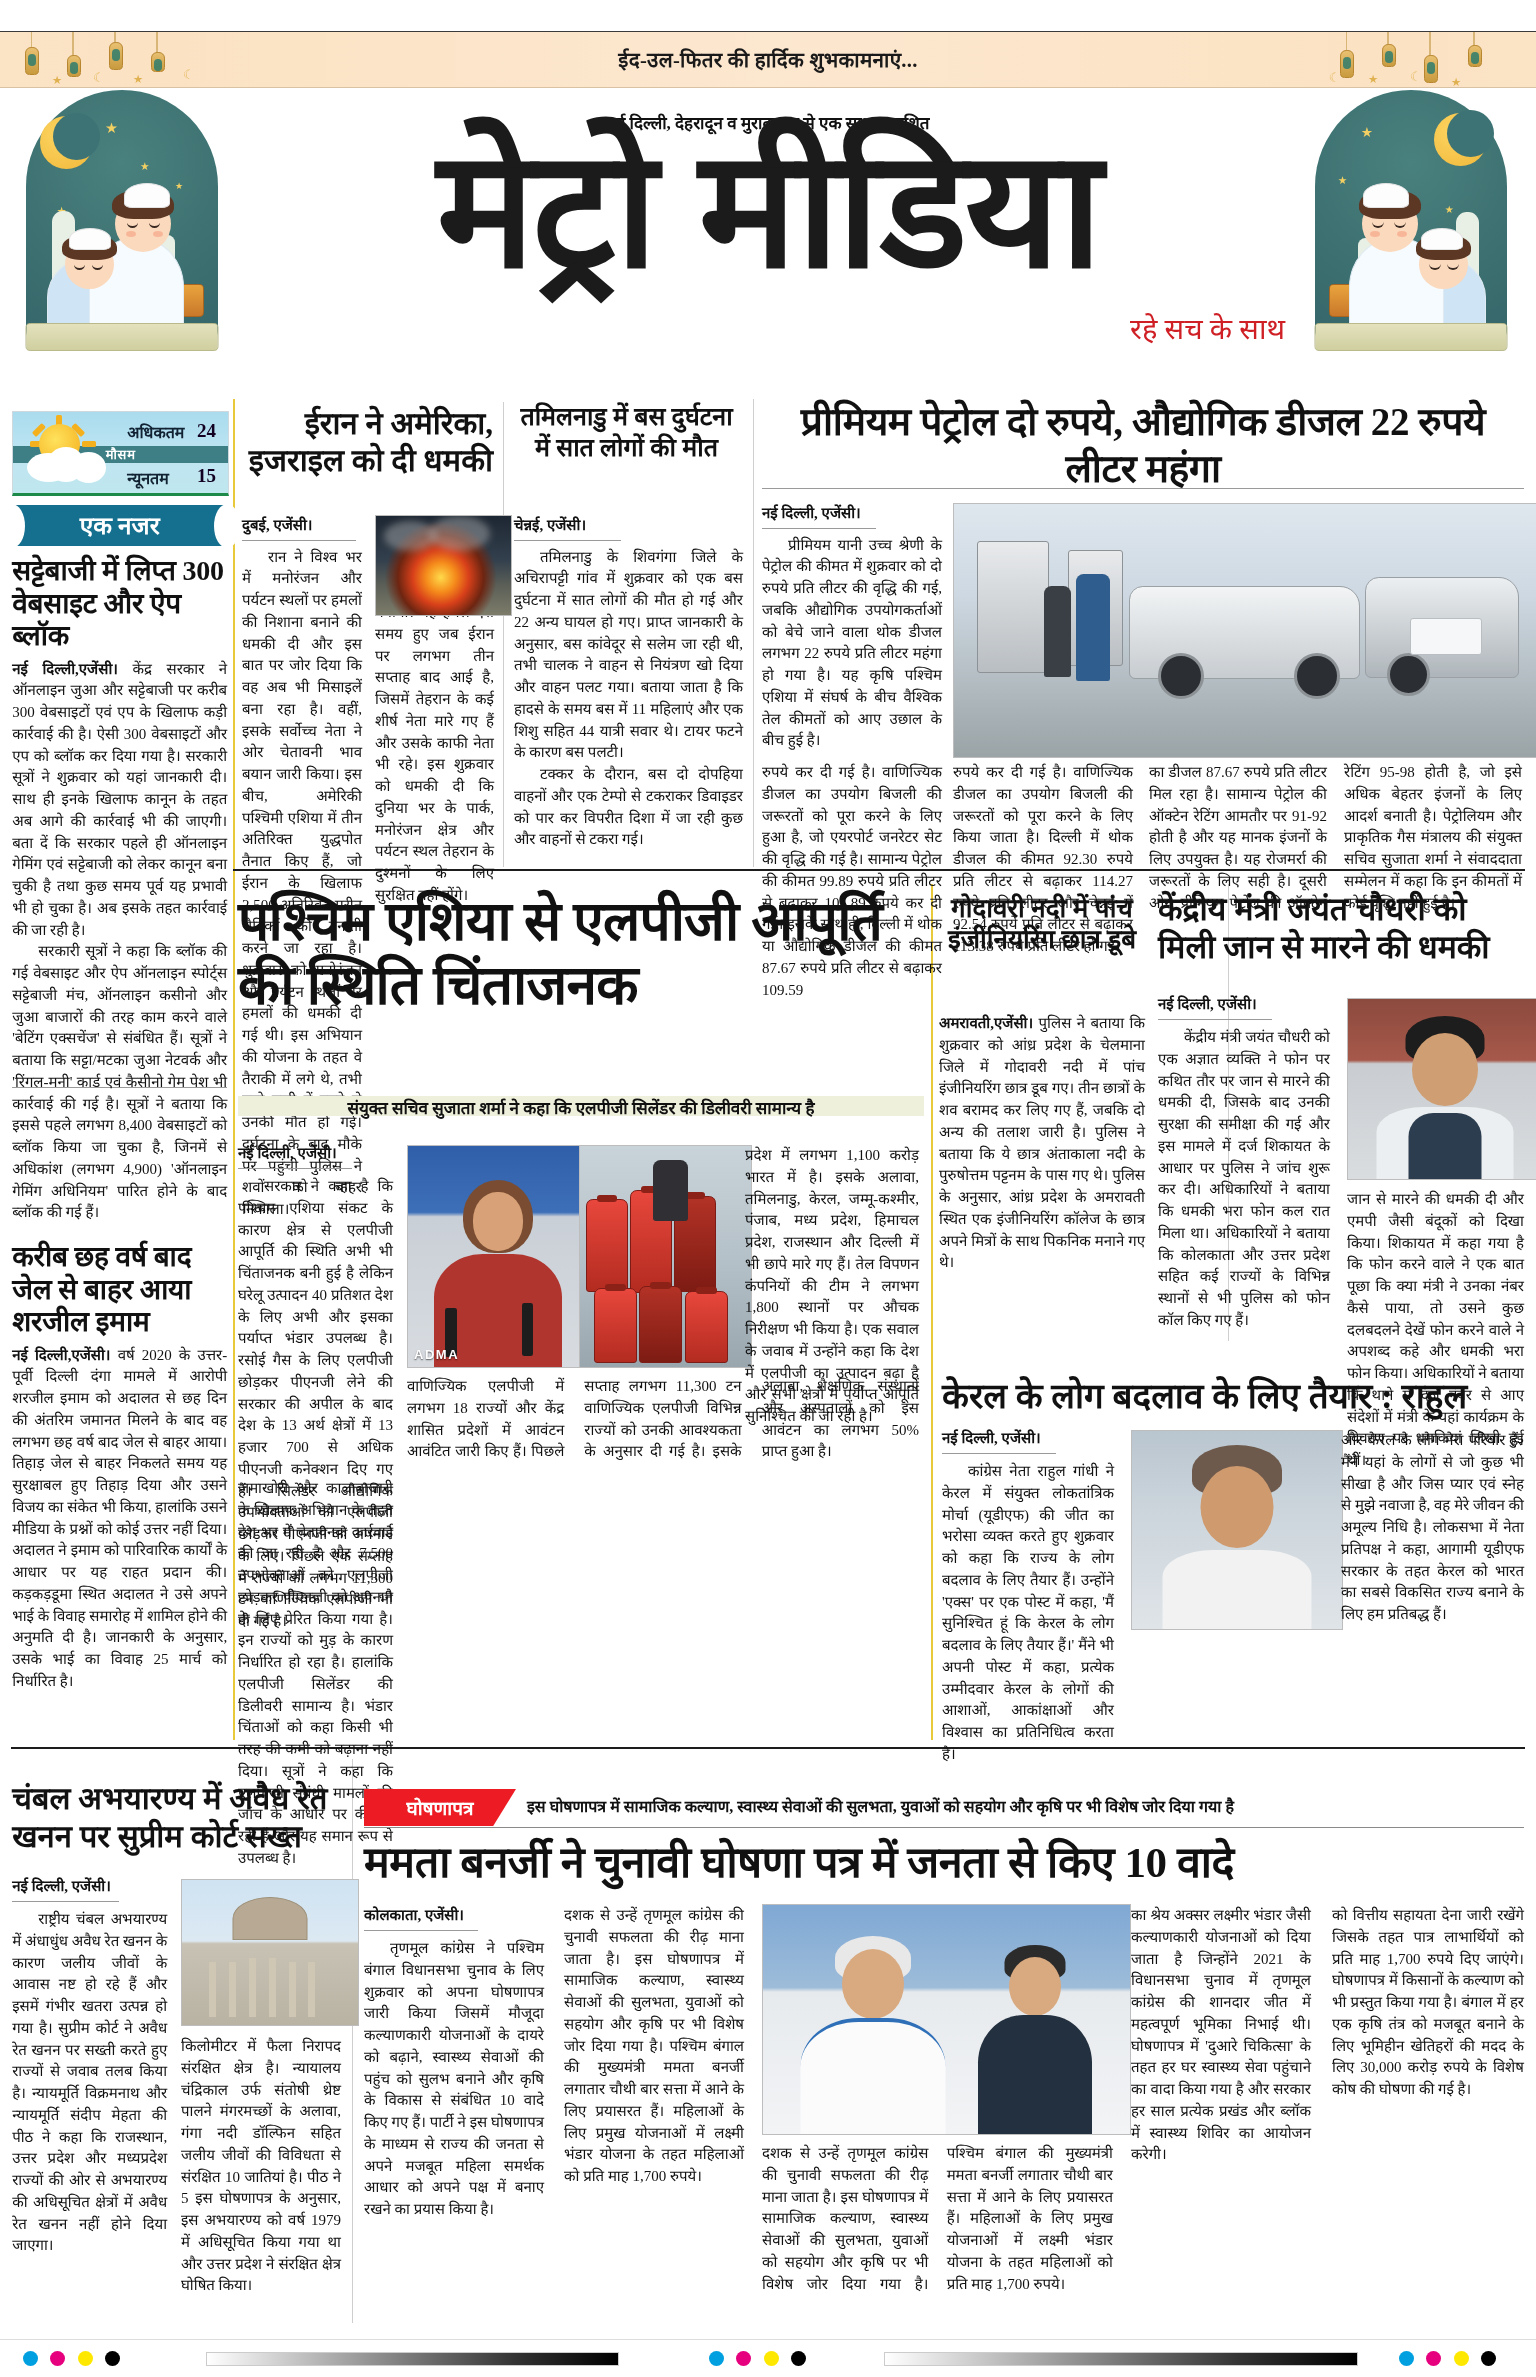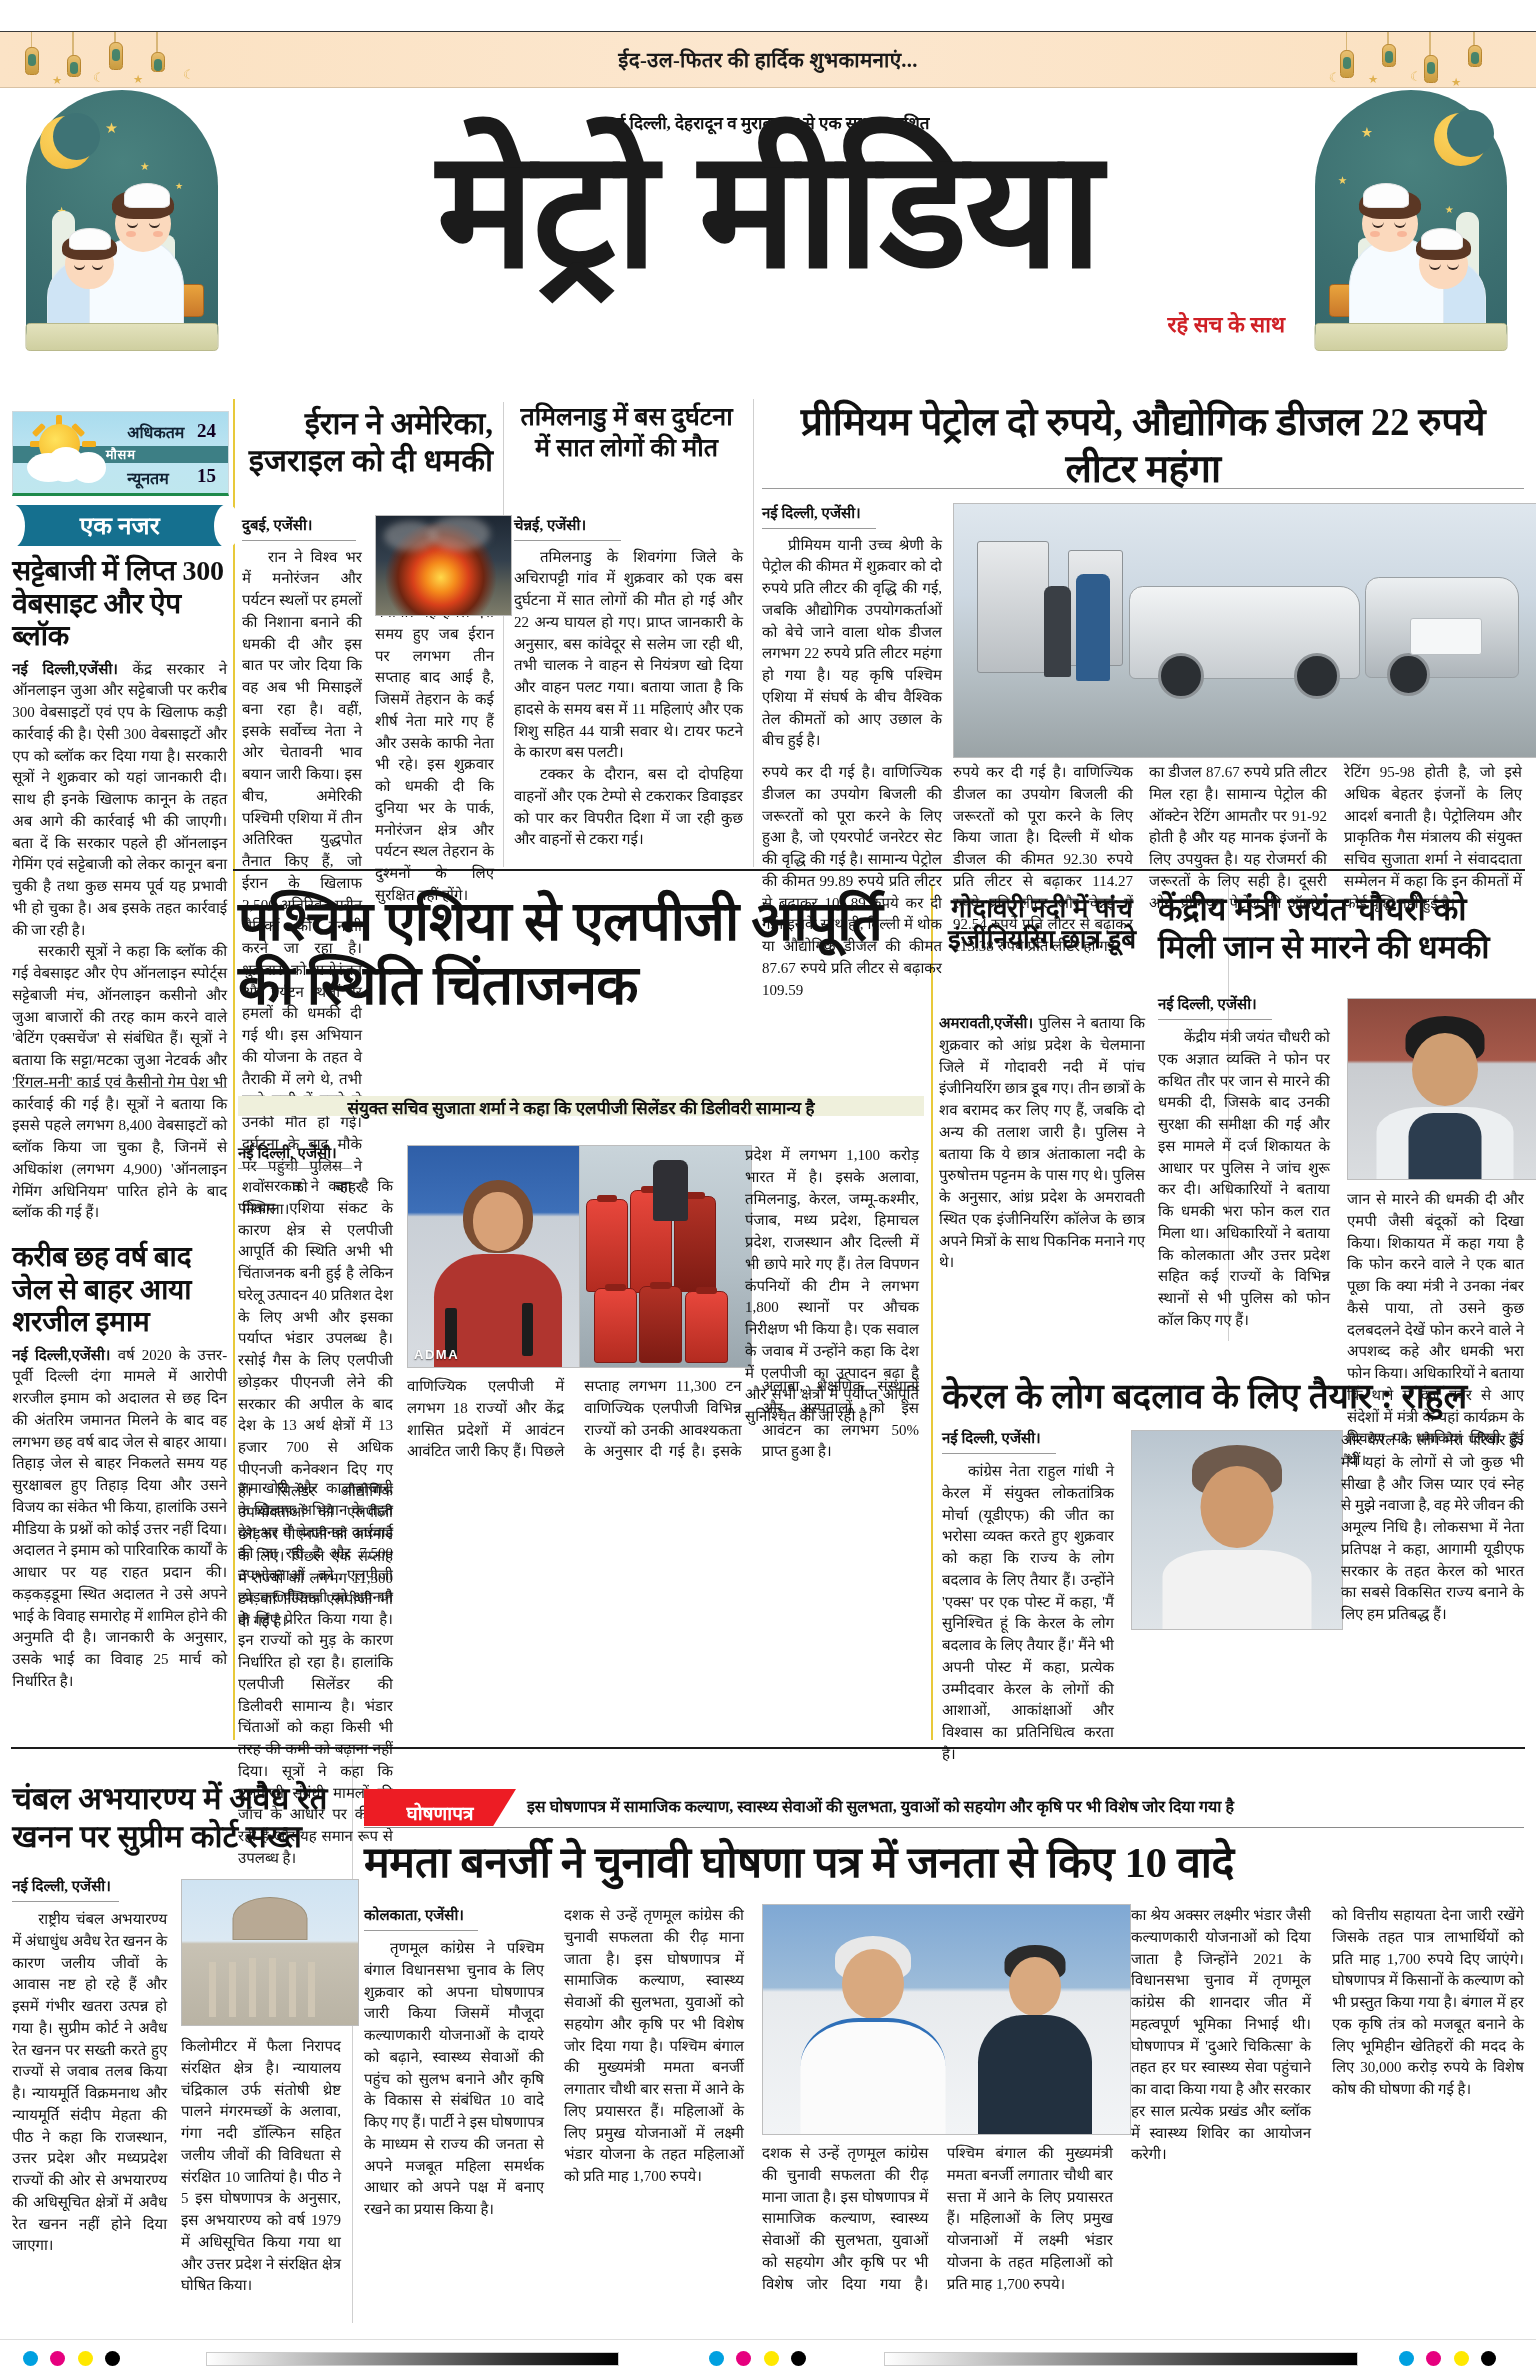--- a/index.html
+++ b/index.html
@@ -60,7 +60,7 @@
   .mast-title{position:absolute;left:50%;transform:translateX(-50%);top:43px;
      font-family:"Liberation Sans","DejaVu Sans",sans-serif;
      font-size:164px;font-weight:700;line-height:1;color:#1b1b1b;letter-spacing:-2.3px;white-space:nowrap;}
-  .tagline{position:absolute;right:23px;top:223px;font-size:22px;font-weight:700;color:#cf2026;}
+  .tagline{position:absolute;right:23px;top:223px;font-size:29px;font-weight:400;color:#cf2026;}
 
   
   .dateline-wrap{position:absolute;left:0;top:358px;width:1536px;height:35px;}

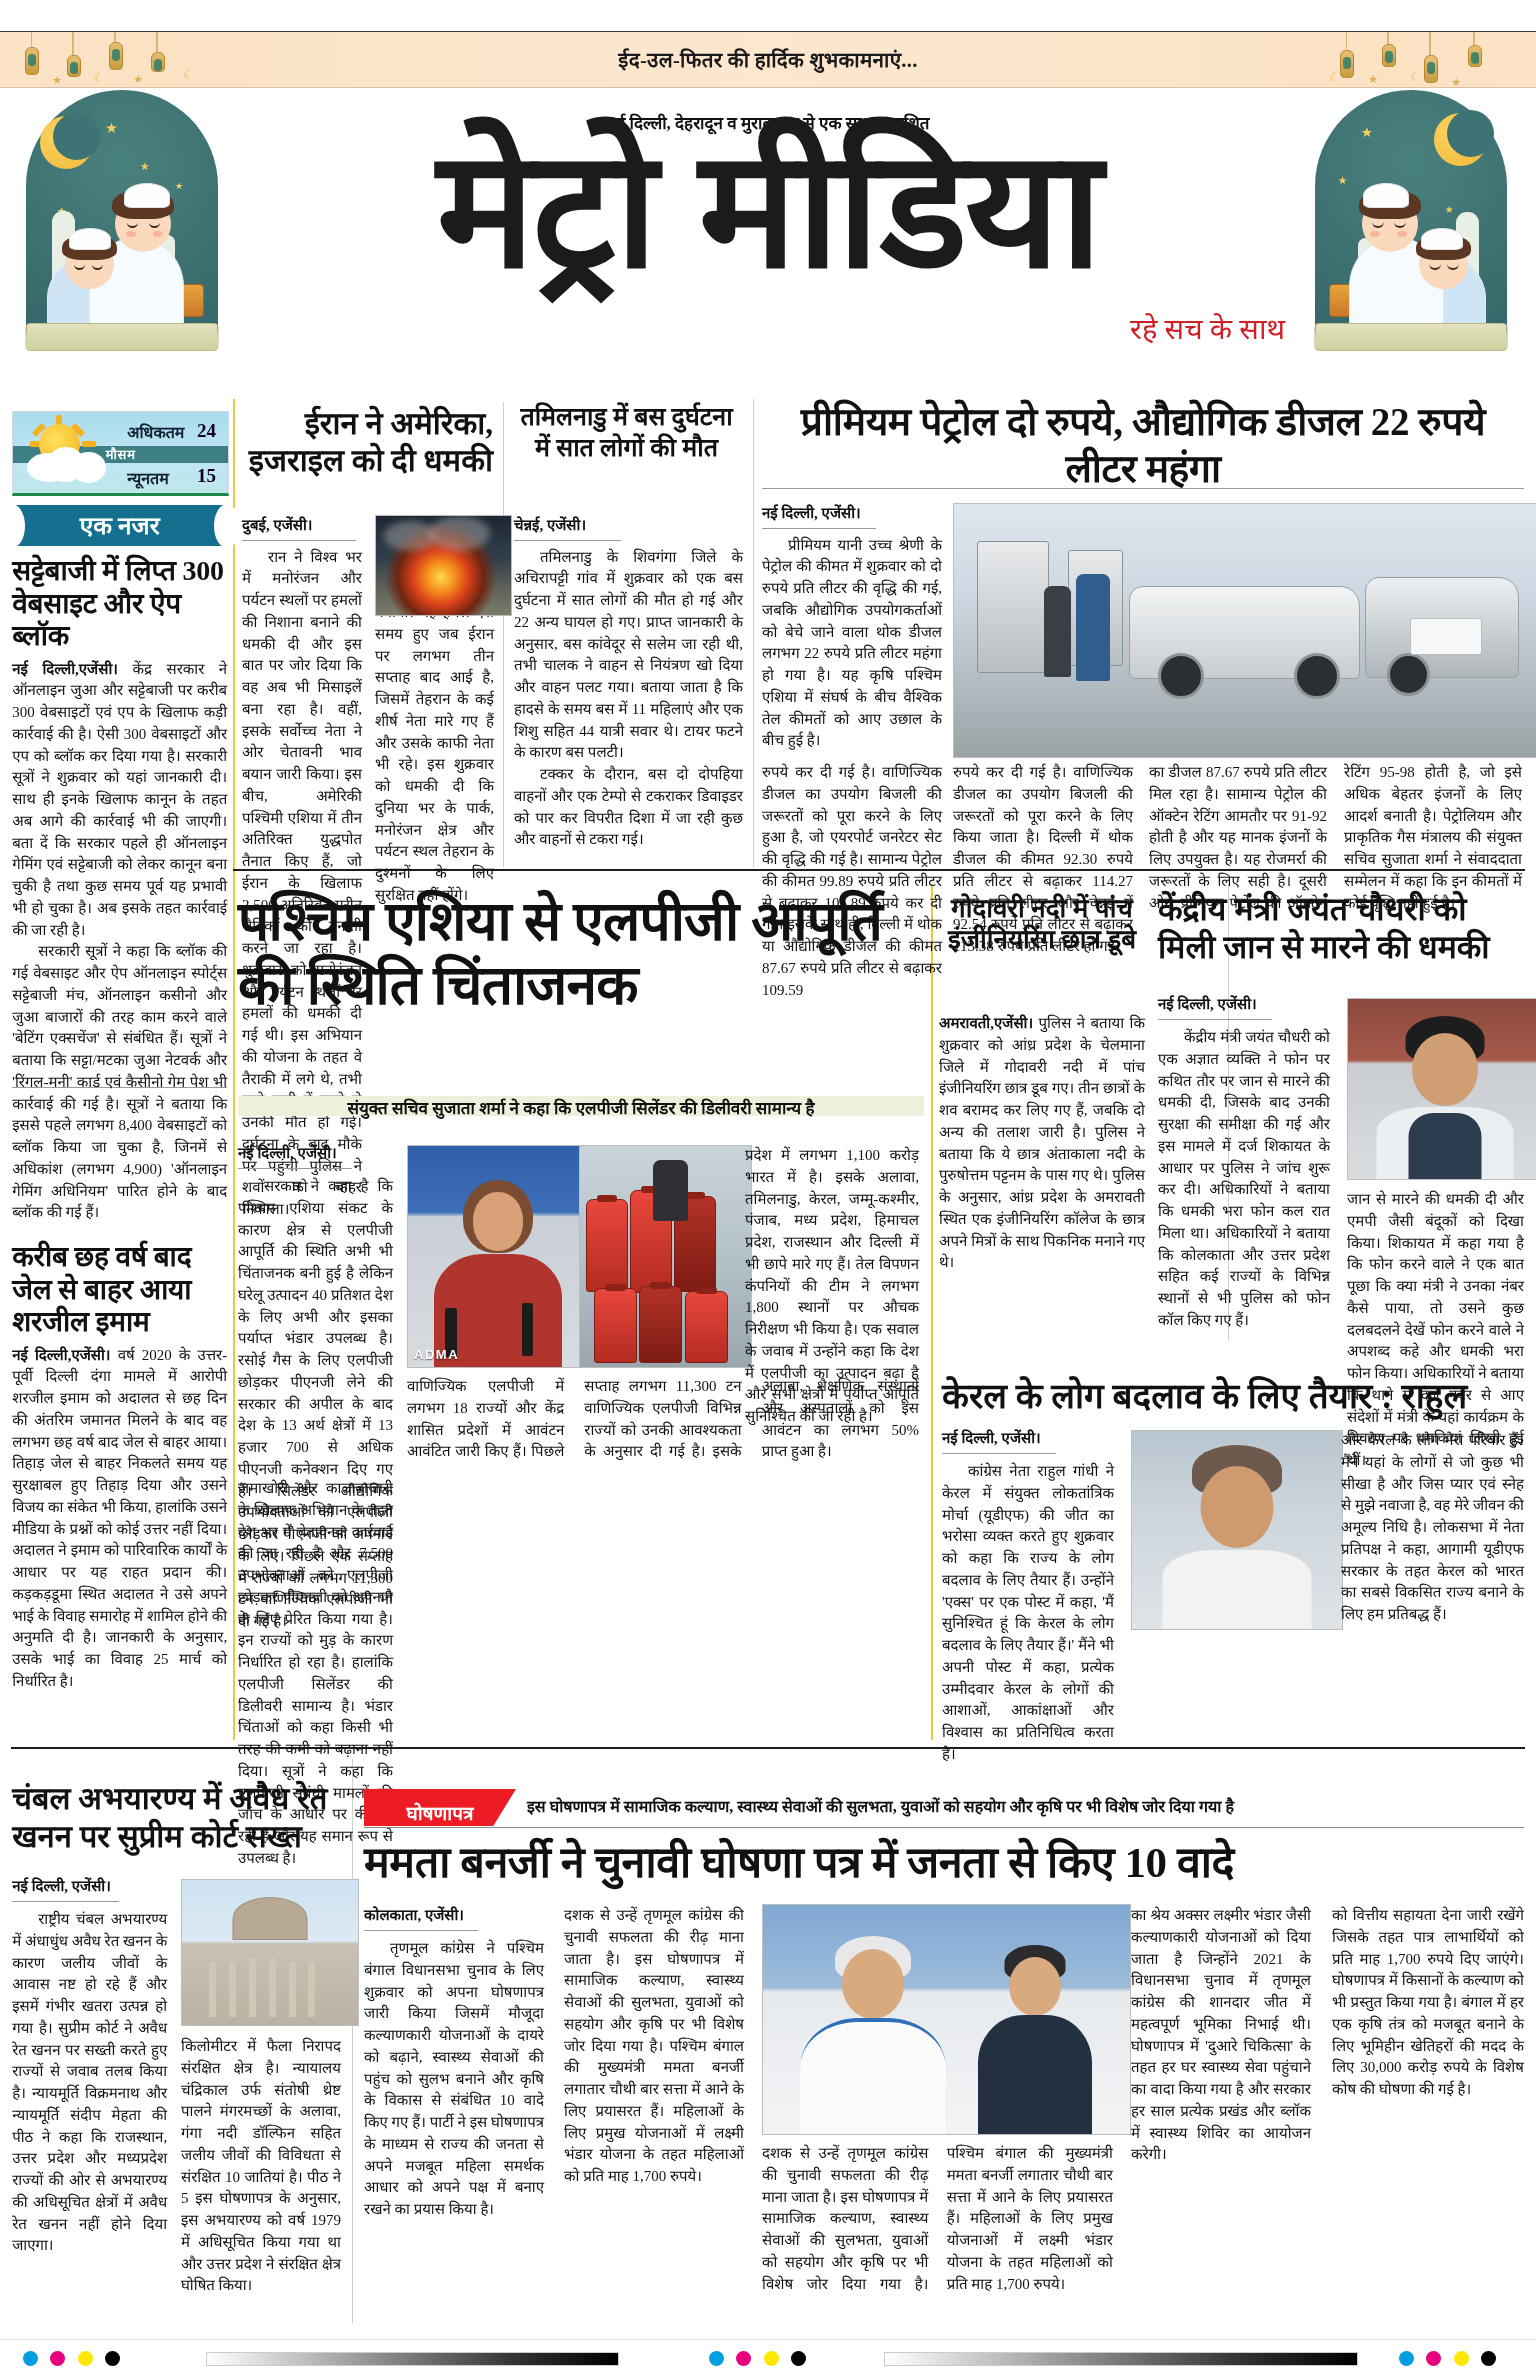--- a/index.html
+++ b/index.html
@@ -162,7 +162,7 @@
   .ghosh-wrap{position:absolute;left:364px;top:1789px;width:1160px;height:41px;}
   .ghosh-tag{position:absolute;left:0;top:0;width:152px;height:37px;background:#ed1c24;
      clip-path:polygon(0 0,100% 0,85% 100%,0 100%);
-     display:flex;align-items:flex-end;justify-content:center;color:#fff;font-size:19px;font-weight:700;}
+     display:flex;align-items:center;justify-content:center;color:#fff;font-size:19px;font-weight:700;}
   .ghosh-txt{position:absolute;left:163px;top:3px;right:0;font-size:16px;font-weight:700;line-height:30.5px;}
   .ghosh-rule{position:absolute;left:0;right:0;top:38px;height:0.8px;background:#8a8a8a;}
 

